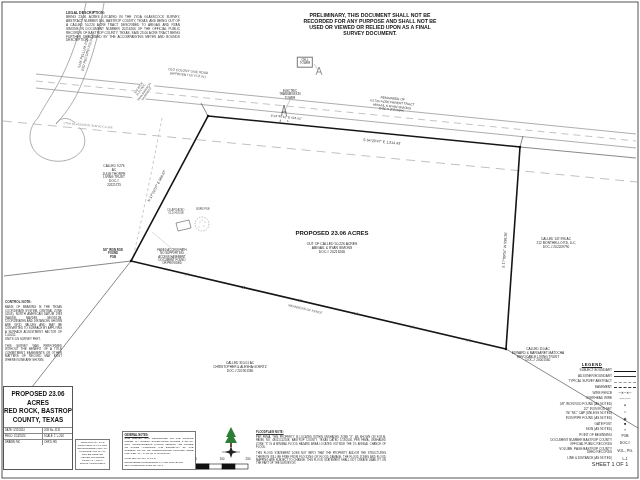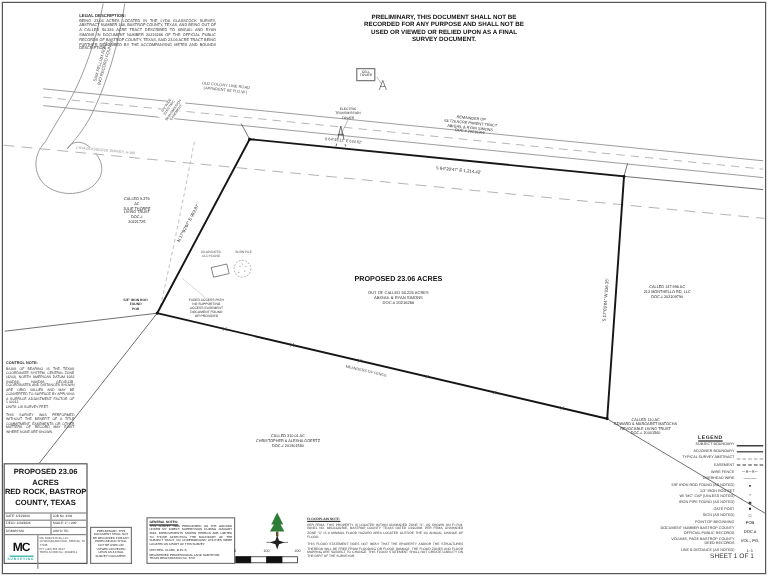--- a/index.html
+++ b/index.html
@@ -210,17 +210,6 @@
       <span class="c1">DRAWN: MC</span>
       <span class="c2">CHK'D: RD</span>
     </div>
-    <div class="tb-bot">
-      <div class="logo">
-        <span class="logo-mc">MC</span>
-        <span class="logo-bar"></span>
-        <span class="logo-sub">SURVEYING</span>
-      </div>
-      <div class="firm">MC SURVEYING, LLC
-26 WOODLAND WAY, SPRING, TX 77386
-PH: (281) 555-0147
-TBPELS FIRM No. 10194512</div>
-    </div>
   </div>
 
   <div class="box lbl" style="left:75px;top:439px;width:35px;height:31px;font-size:2.5px;padding:2px 1px;position:absolute;">PRELIMINARY, THIS DOCUMENT SHALL NOT BE RECORDED FOR ANY PURPOSE AND SHALL NOT BE USED OR VIEWED OR RELIED UPON AS A FINAL SURVEY DOCUMENT.</div>

